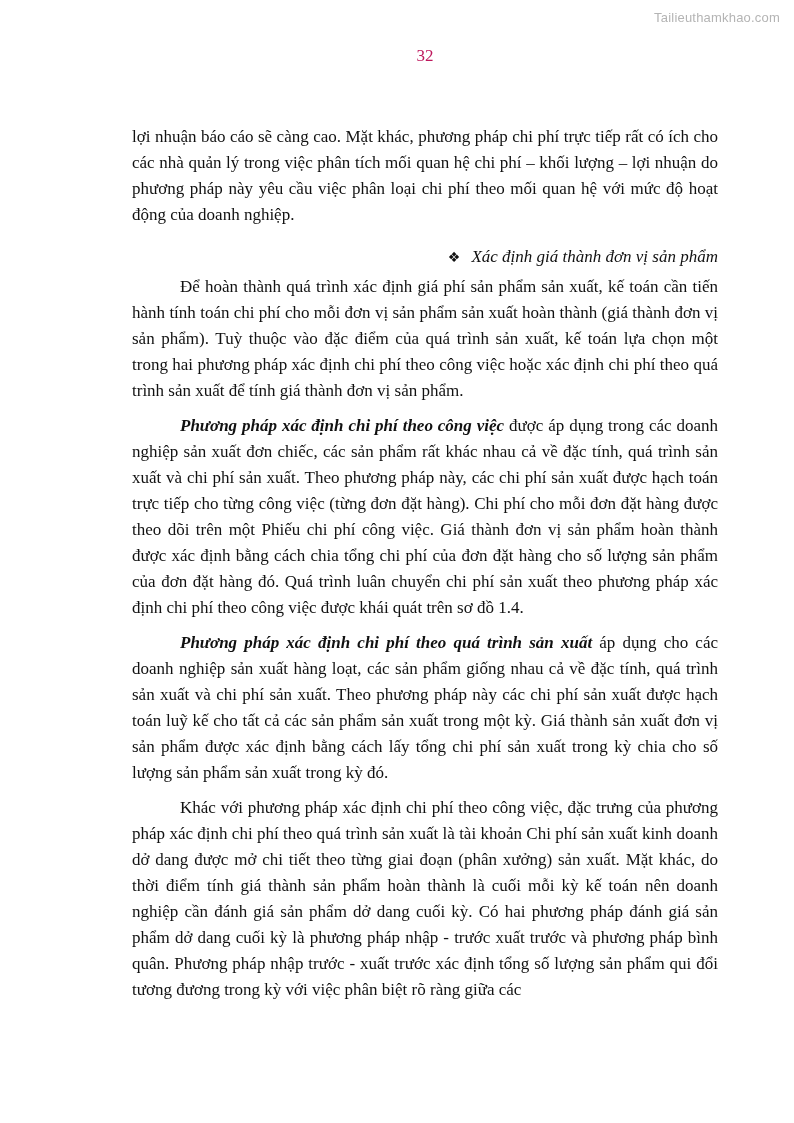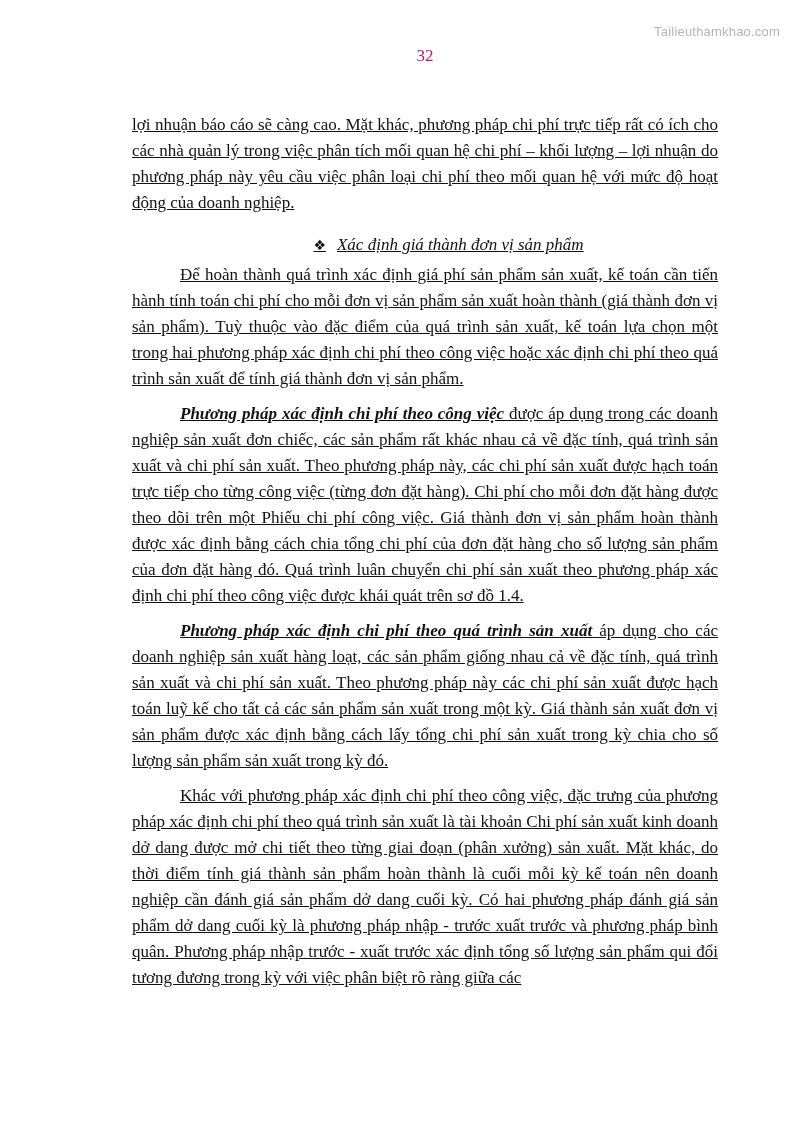--- a/index.html
+++ b/index.html
@@ -18,7 +18,7 @@
   }
   .watermark {
     position: absolute;
-    top: 24px;
+    top: 10px;
     right: 14px;
     font-family: "Liberation Sans", sans-serif;
     font-size: 13px;

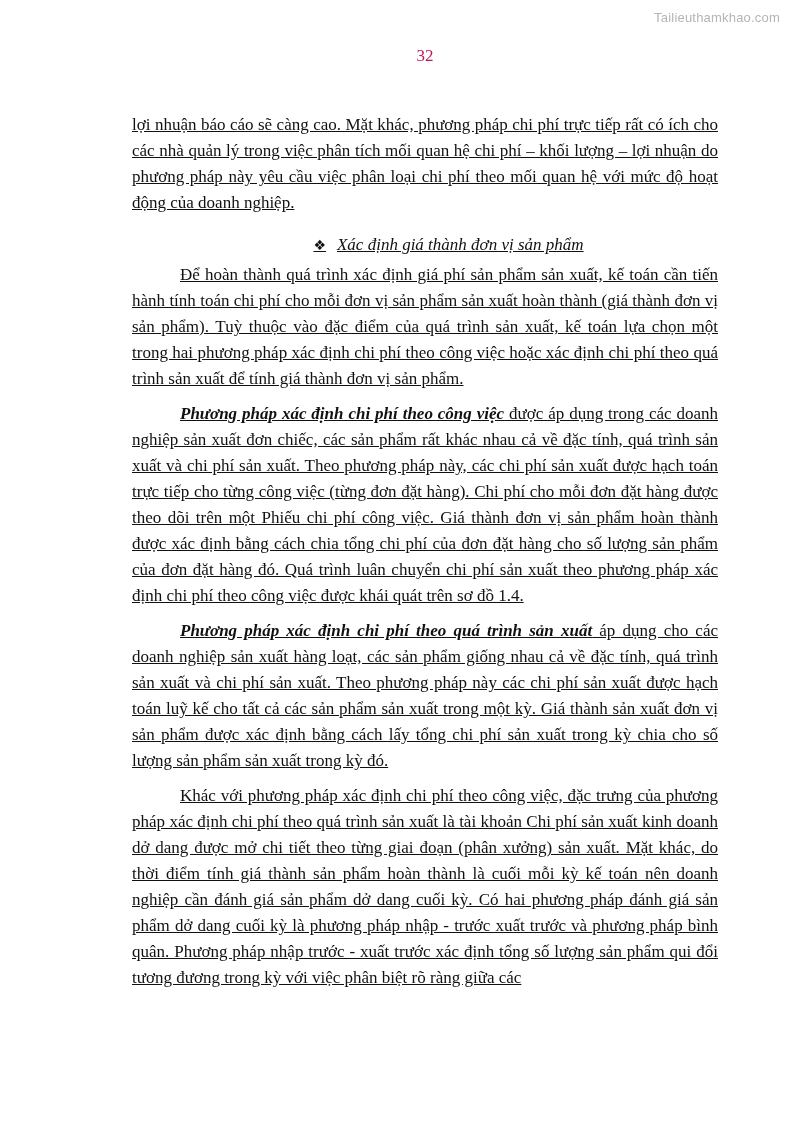--- a/index.html
+++ b/index.html
@@ -36,10 +36,9 @@
   }
   .content {
     position: absolute;
-    top: 112px;
+    top: 124px;
     left: 132px;
     width: 586px;
-    text-decoration: underline;
   }
   .para {
     margin: 0 0 9px 0;

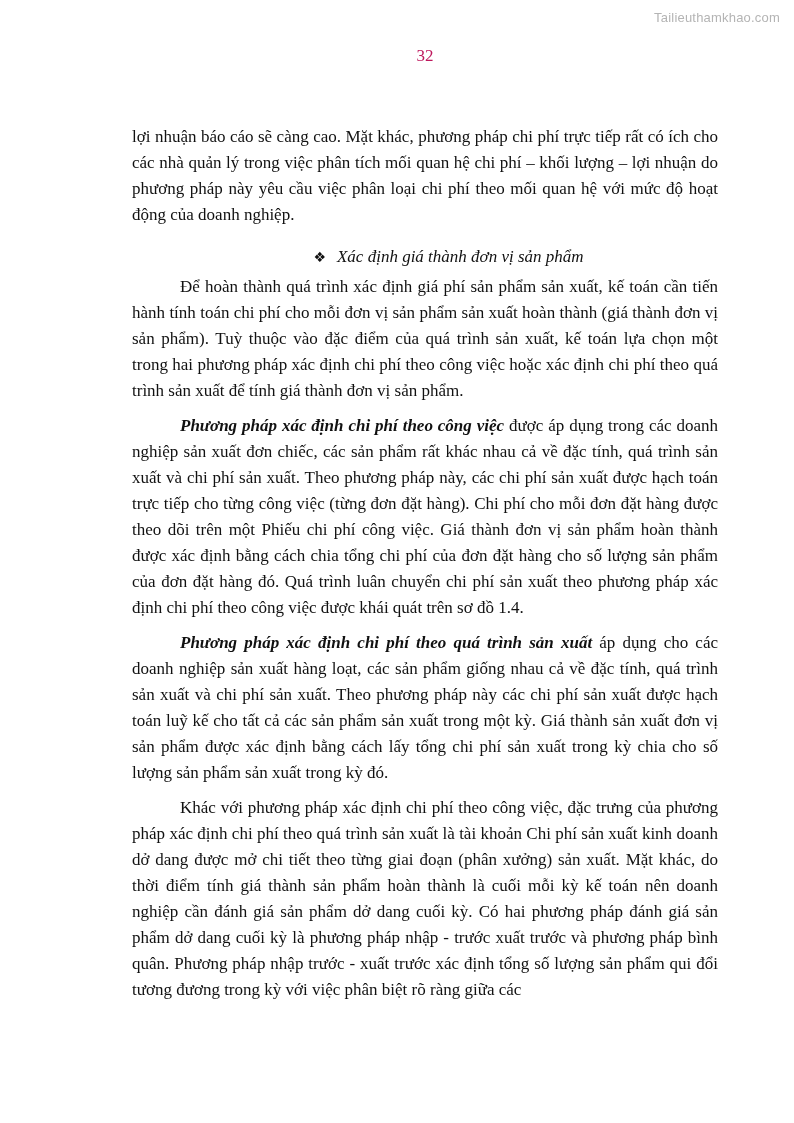--- a/index.html
+++ b/index.html
@@ -55,7 +55,7 @@
     padding-left: 47px;
     font-size: 17px;
     line-height: 26px;
-    text-align: center;
+    text-align: right;
   }
   .bullet {
     font-family: "DejaVu Sans", sans-serif;

